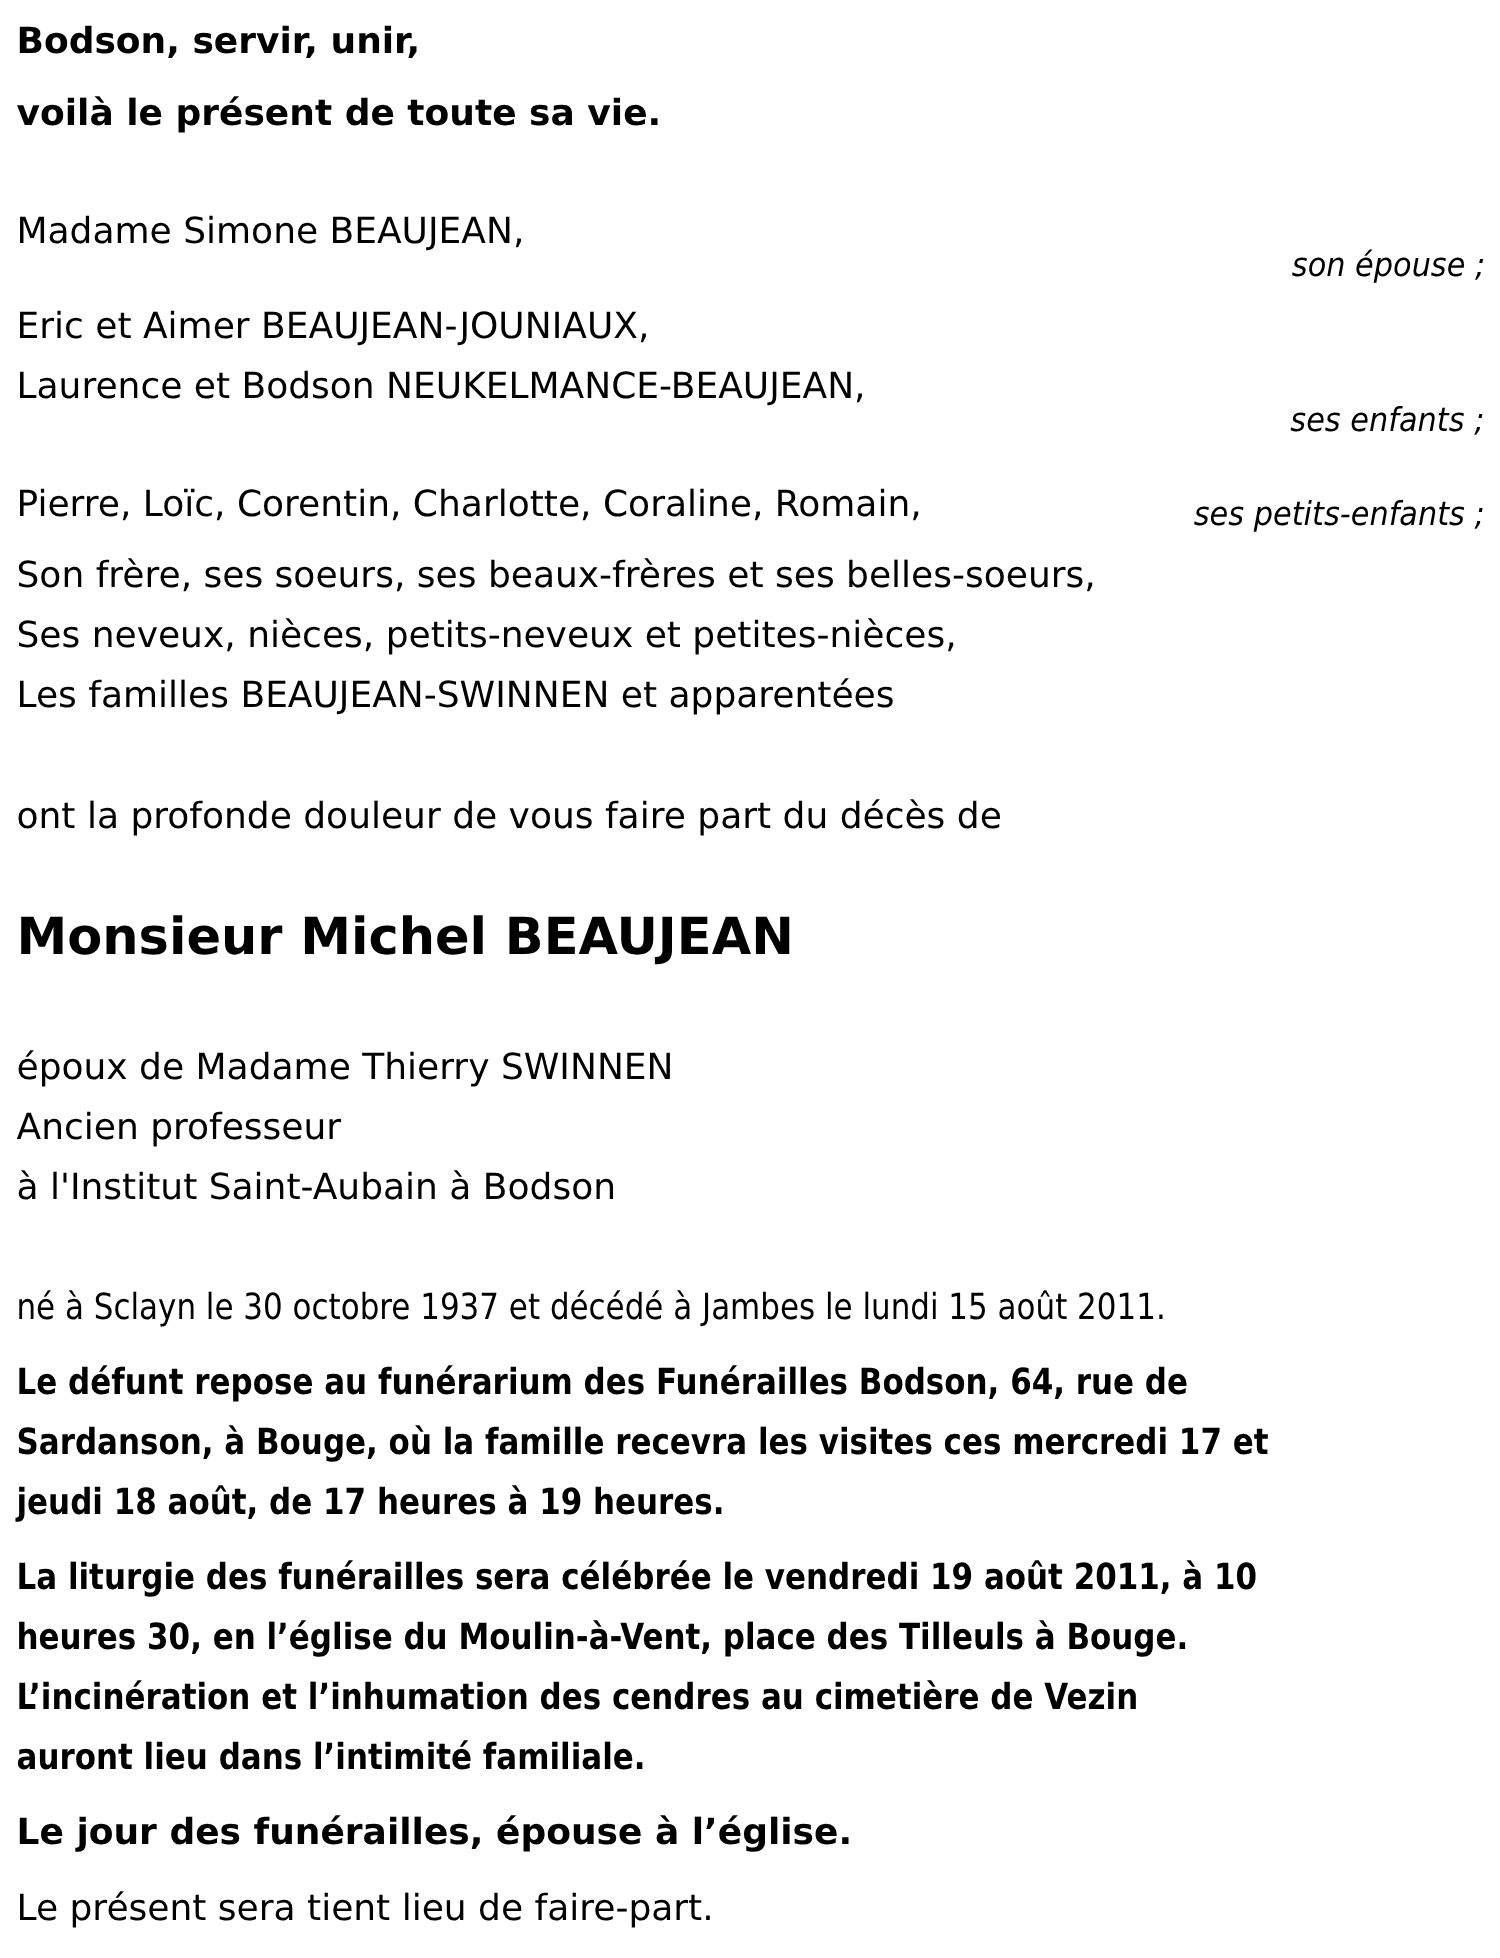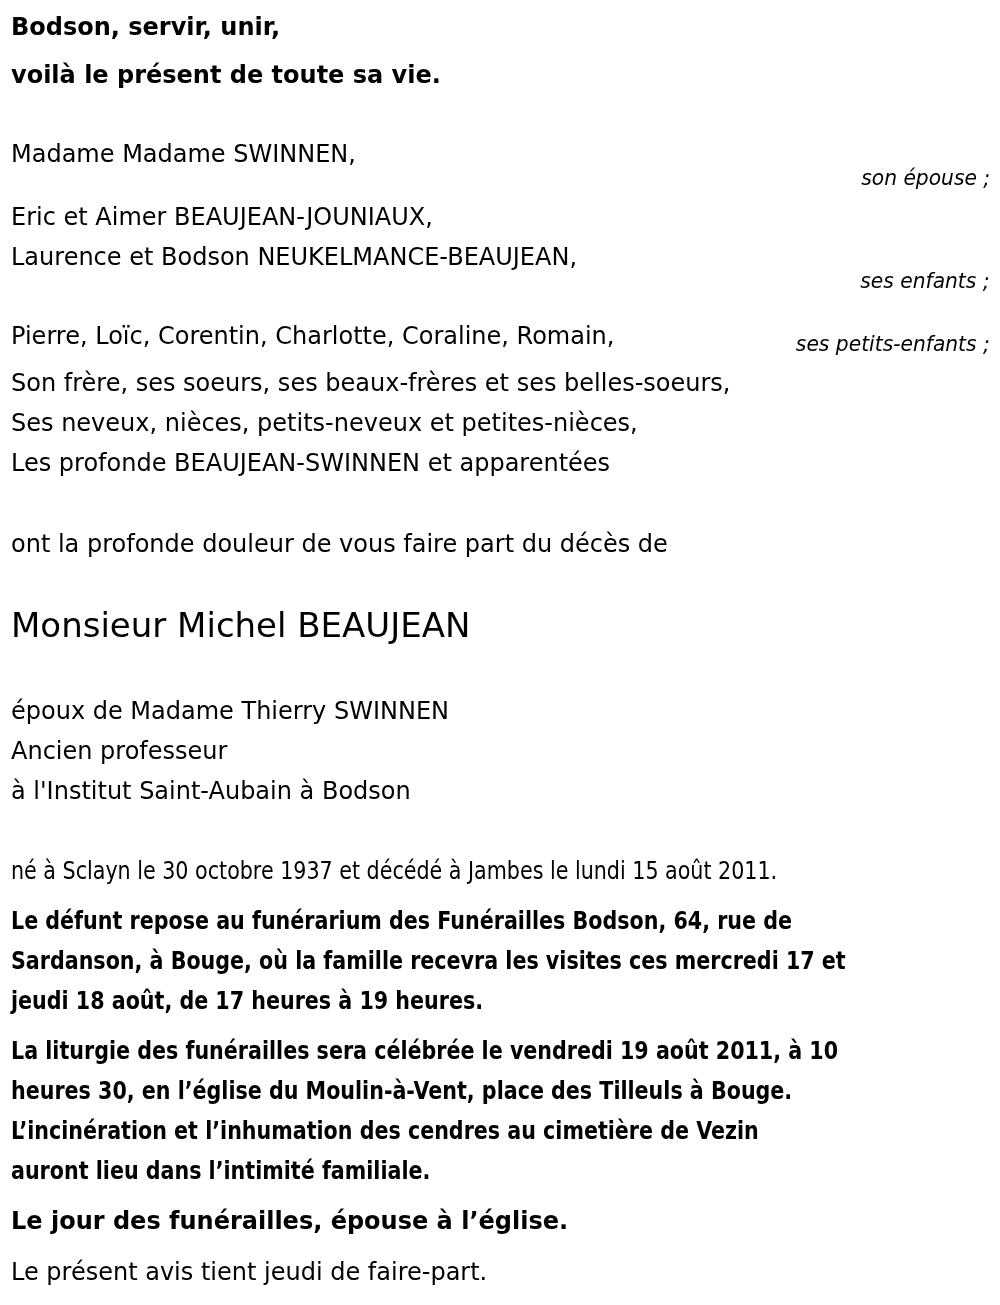--- a/index.html
+++ b/index.html
@@ -31,7 +31,7 @@
   </div>
 
   <div>
-    <div class="ln" style="top:139px">Madame Madame SWINNEN,</div>
+    <div class="ln" style="top:139px">Madame Simone BEAUJEAN,</div>
     <div class="rt" style="top:164px">son épouse ;</div>
 
     <div class="ln" style="top:202px">Eric et Aimer BEAUJEAN-JOUNIAUX,</div>

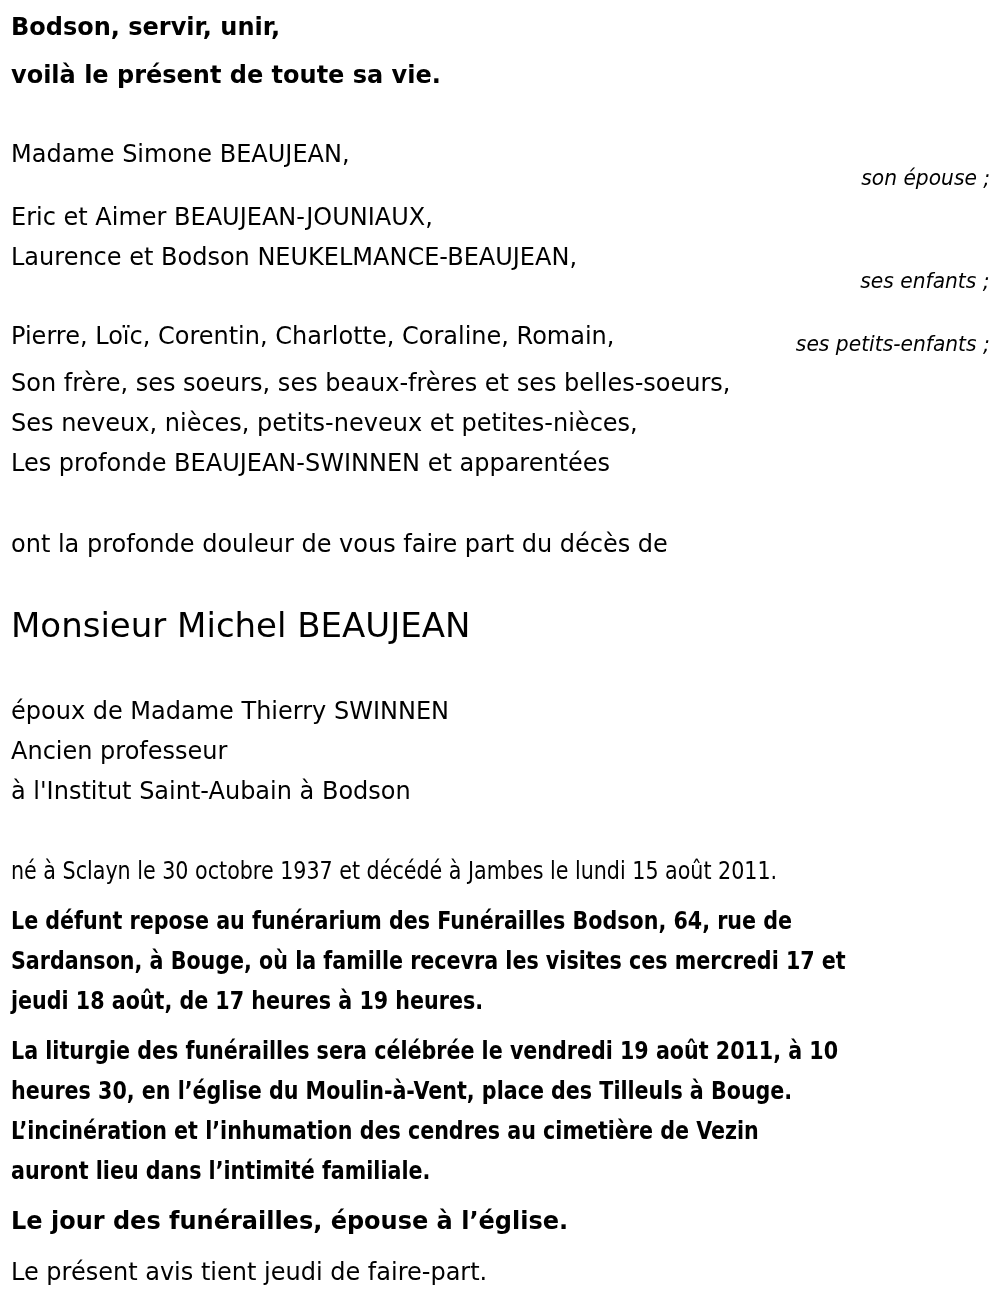--- a/index.html
+++ b/index.html
@@ -43,7 +43,7 @@
 
     <div class="ln" style="top:368px">Son frère, ses soeurs, ses beaux-frères et ses belles-soeurs,</div>
     <div class="ln" style="top:408px">Ses neveux, nièces, petits-neveux et petites-nièces,</div>
-    <div class="ln" style="top:448px">Les profonde BEAUJEAN-SWINNEN et apparentées</div>
+    <div class="ln" style="top:448px">Les familles BEAUJEAN-SWINNEN et apparentées</div>
   </div>
 
   <div class="ln" style="top:529px">ont la profonde douleur de vous faire part du décès de</div>

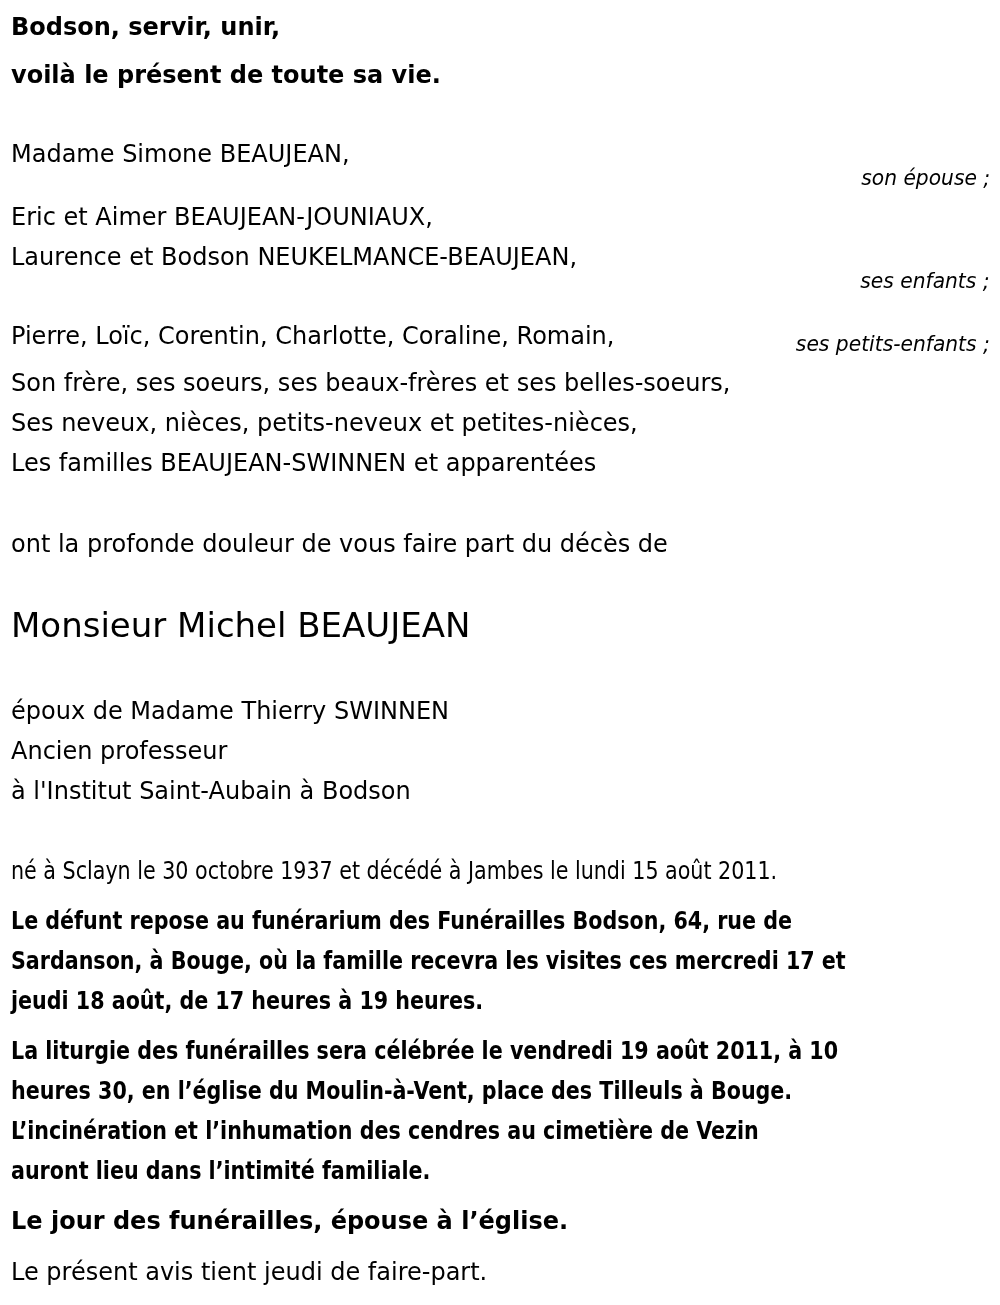--- a/index.html
+++ b/index.html
@@ -18,7 +18,7 @@
     font-style: italic; font-size: 22px; line-height: 28px;
     transform-origin: right center; transform: scaleX(0.92);
   }
-  .title { font-size: 34px; line-height: 40px; font-weight: normal; text-align: center; }
+  .title { font-size: 34px; line-height: 40px; font-weight: bold; text-align: center; }
 </style>
 </head>
 <body>

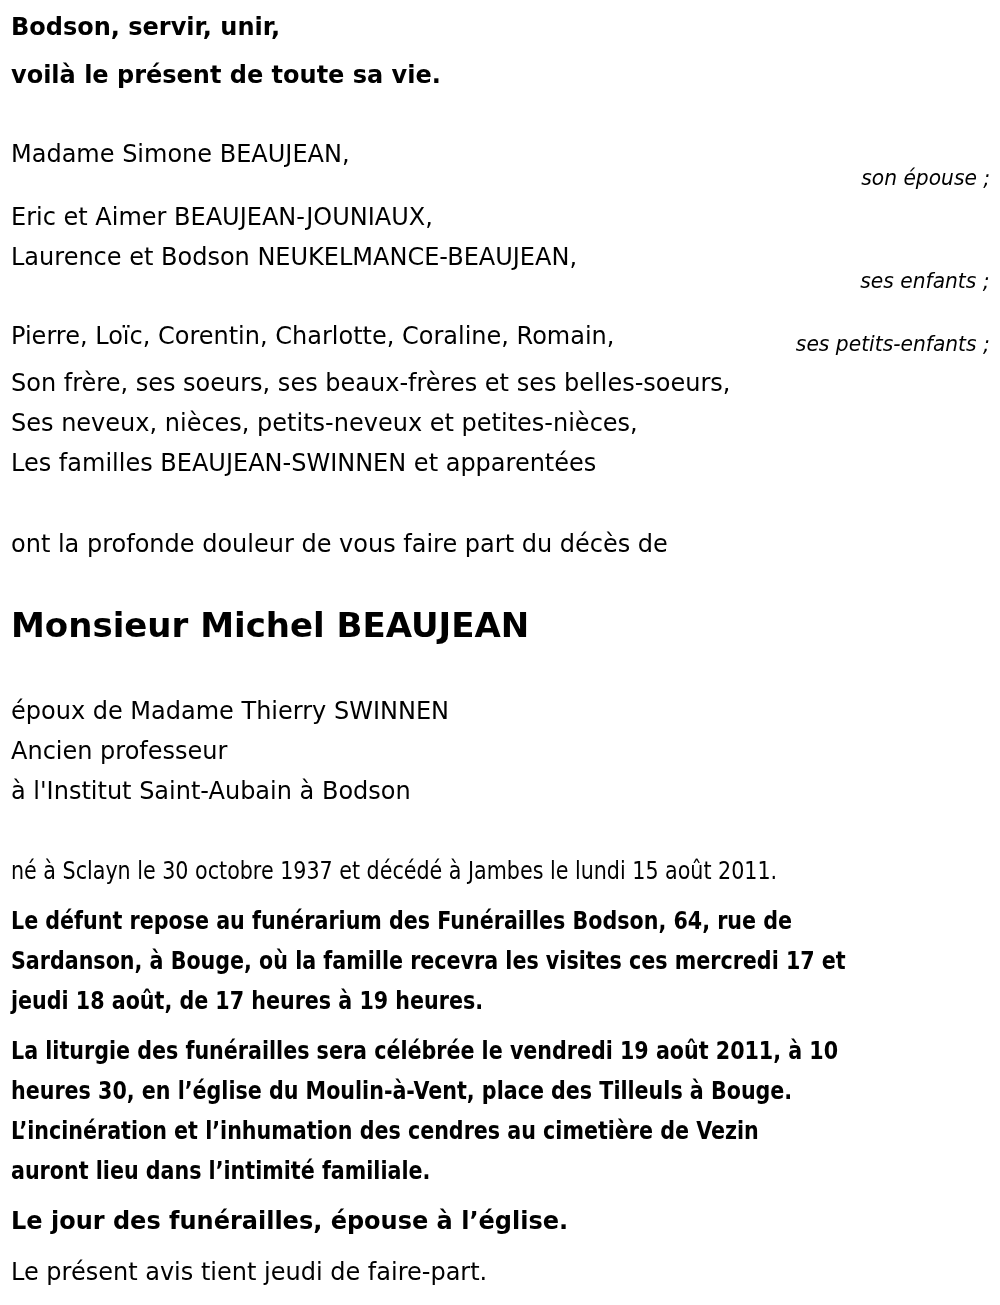--- a/index.html
+++ b/index.html
@@ -73,7 +73,7 @@
 
   <div class="ln b" style="top:1206px">Le jour des funérailles, épouse à l’église.</div>
 
-  <div class="ln" style="top:1257px">Le présent avis tient jeudi de faire-part.</div>
+  <div class="ln" style="top:1257px">Le présent sera tient lieu de faire-part.</div>
 
 </div>
 

